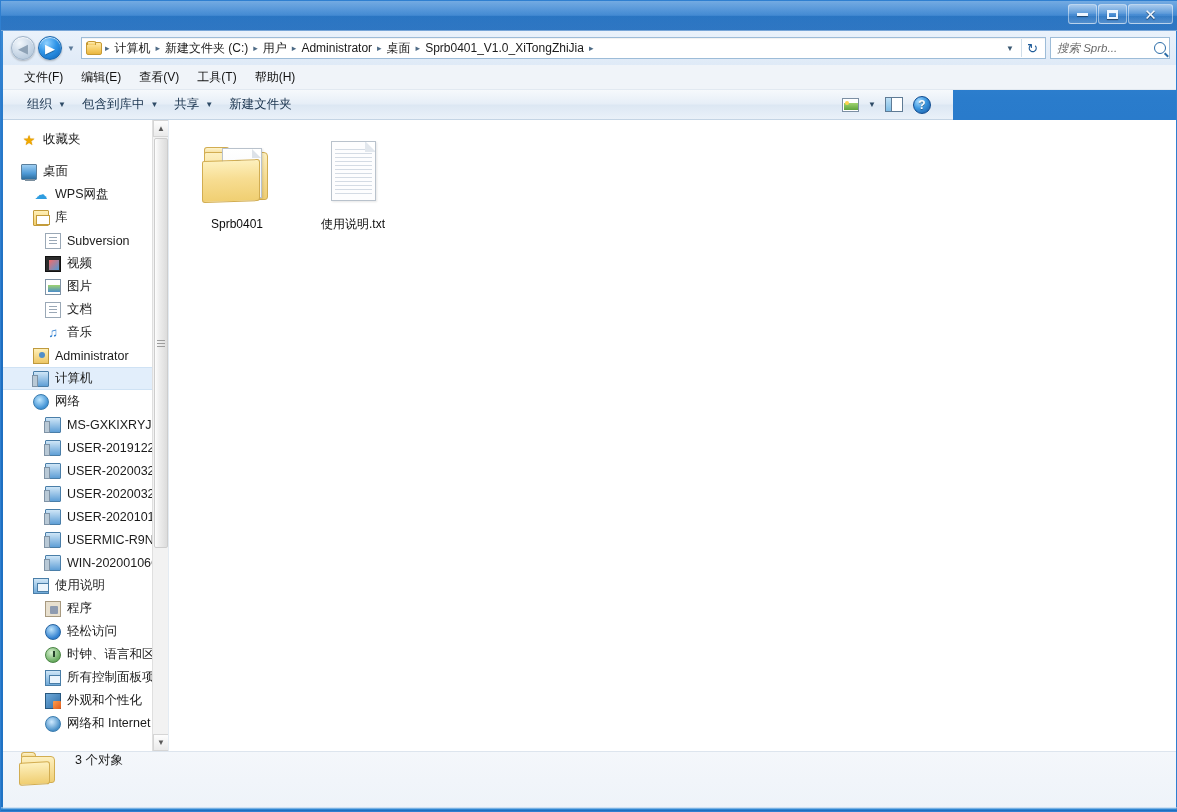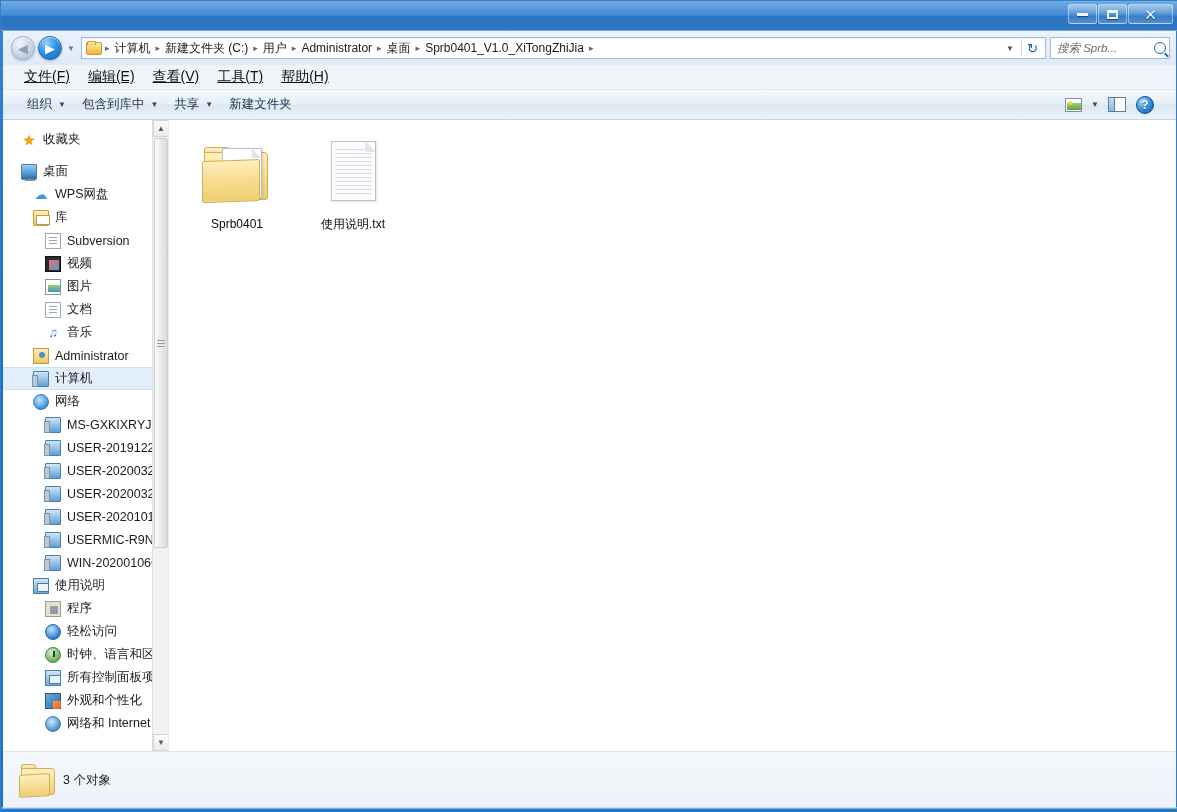--- a/index.html
+++ b/index.html
@@ -129,7 +129,7 @@
     background: #f0f4f9; display: flex; align-items: center; padding-left: 12px;
     border-bottom: 1px solid #e2e9f1;
   }
-  .menu-item { font-size: 14px; color: #111; padding: 3px 9px; cursor: default; text-decoration: underline; }
+  .menu-item { font-size: 12px; color: #111; padding: 3px 9px; cursor: default; }
 
   
   #toolbar {

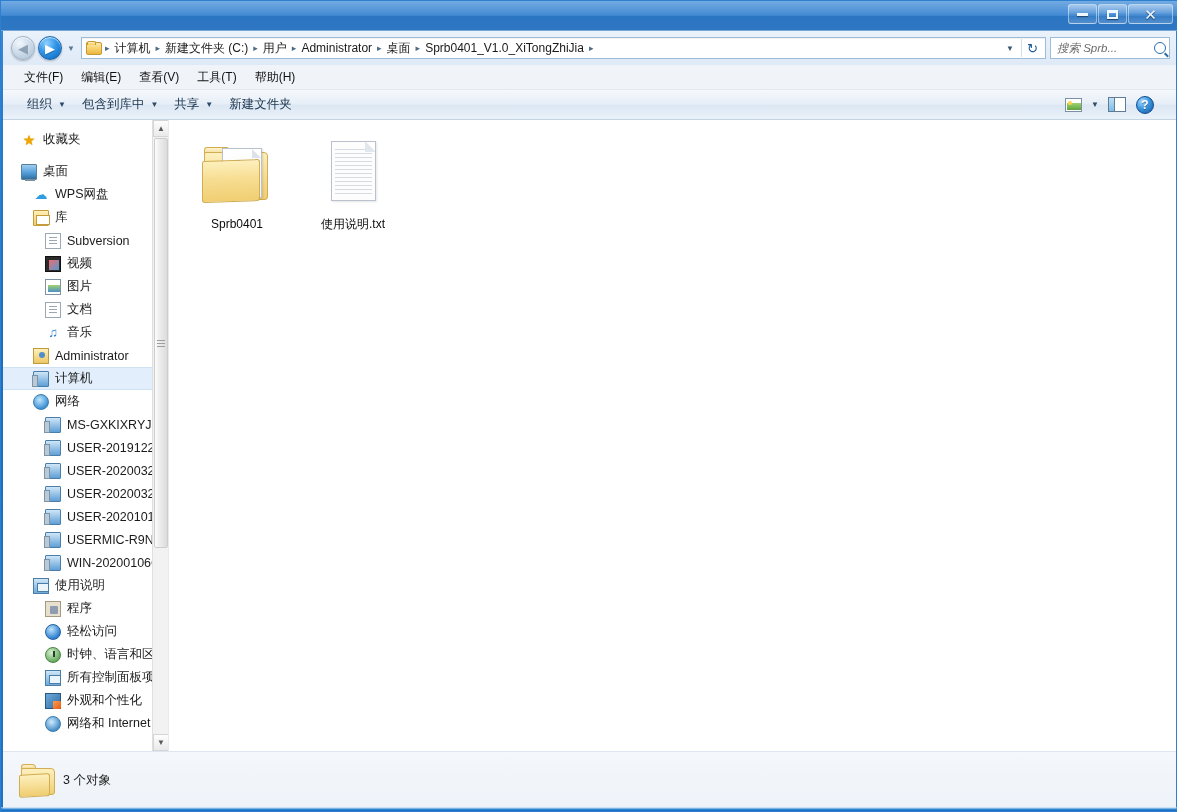--- a/index.html
+++ b/index.html
@@ -133,7 +133,7 @@
 
   
   #toolbar {
-    position: absolute; left: 2px; top: 89px; width: 1173px; height: 30px;
+    position: absolute; left: 2px; top: 89px; width: 950px; height: 30px;
     background: linear-gradient(180deg, #f6f9fc 0%, #e6eef7 48%, #dce7f3 52%, #eaf1f9 100%);
     display: flex; align-items: center; padding-left: 16px;
     border-bottom: 1px solid #c4d4e4;

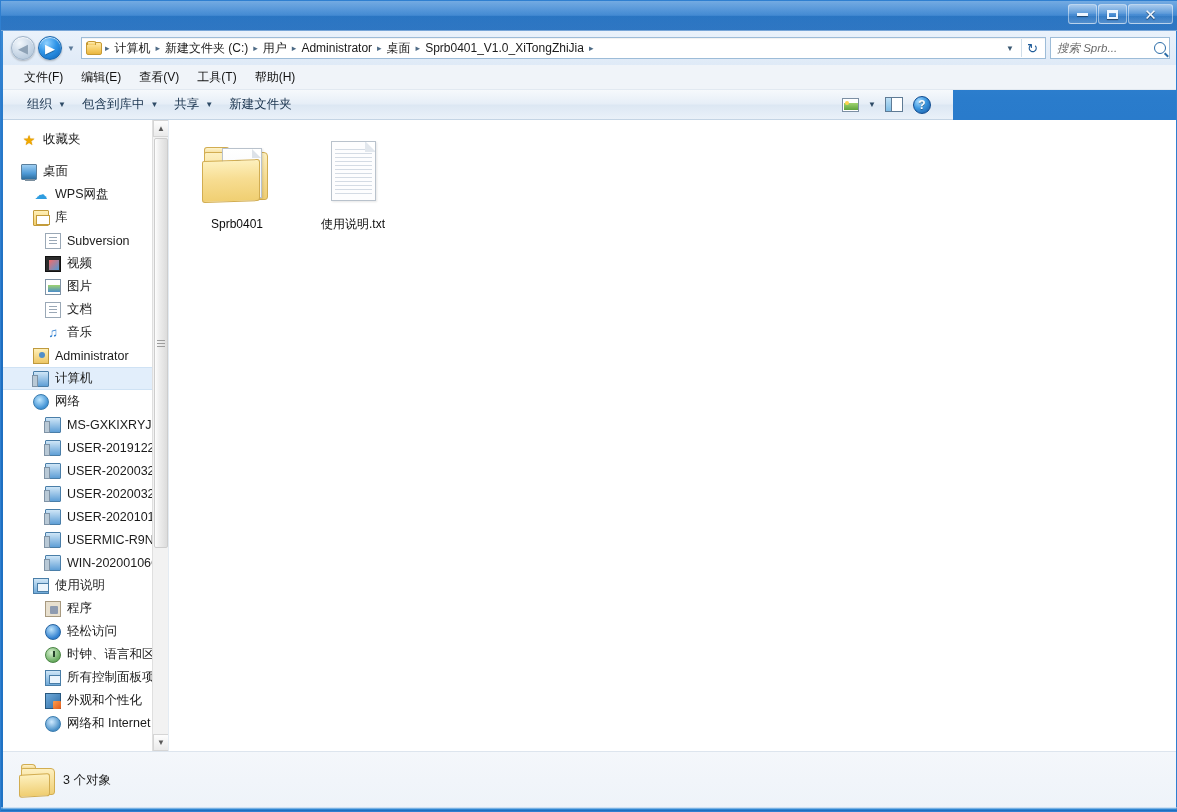--- a/index.html
+++ b/index.html
@@ -329,7 +329,7 @@
     position: absolute; left: 2px; top: 750px; width: 1173px; height: 58px;
     background: linear-gradient(180deg, #f4f7fb 0%, #eef3f9 100%);
     border-top: 1px solid #dde5ee;
-    display: flex; align-items: center; padding-left: 16px; gap: 4px;
+    display: flex; padding-left: 16px; gap: 16px;
   }
   .status-folder {
     width: 40px; height: 34px; position: relative; flex: none;

